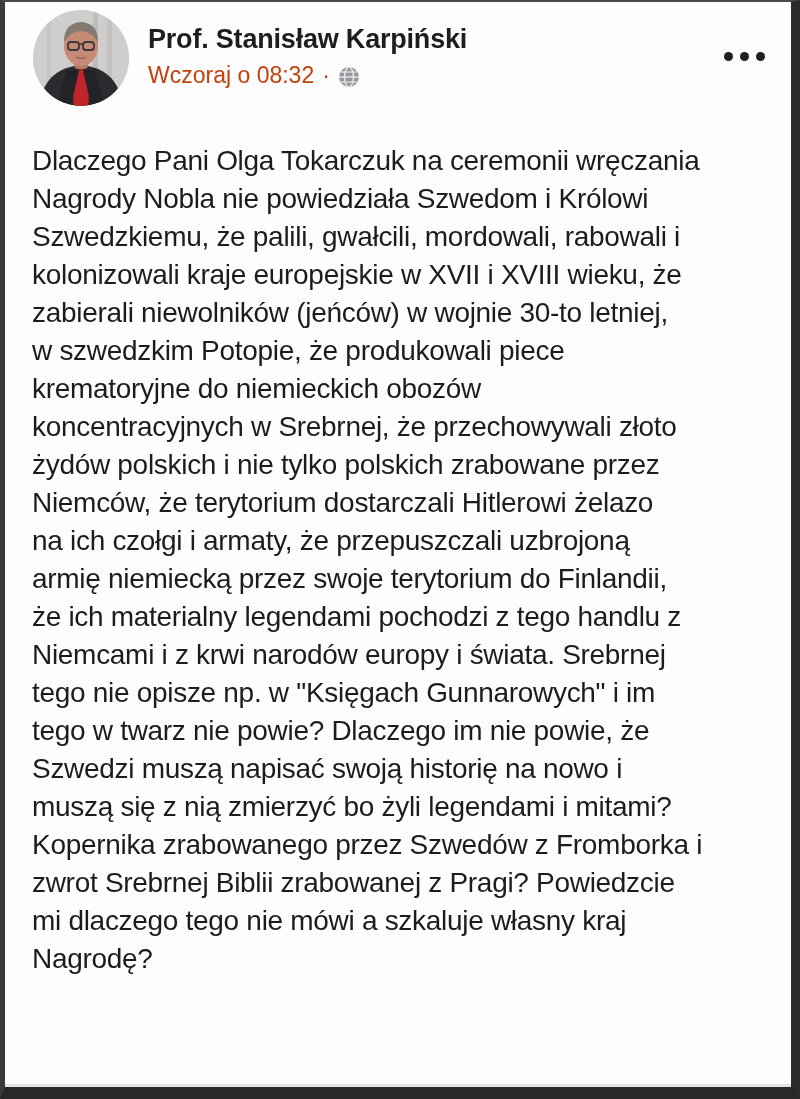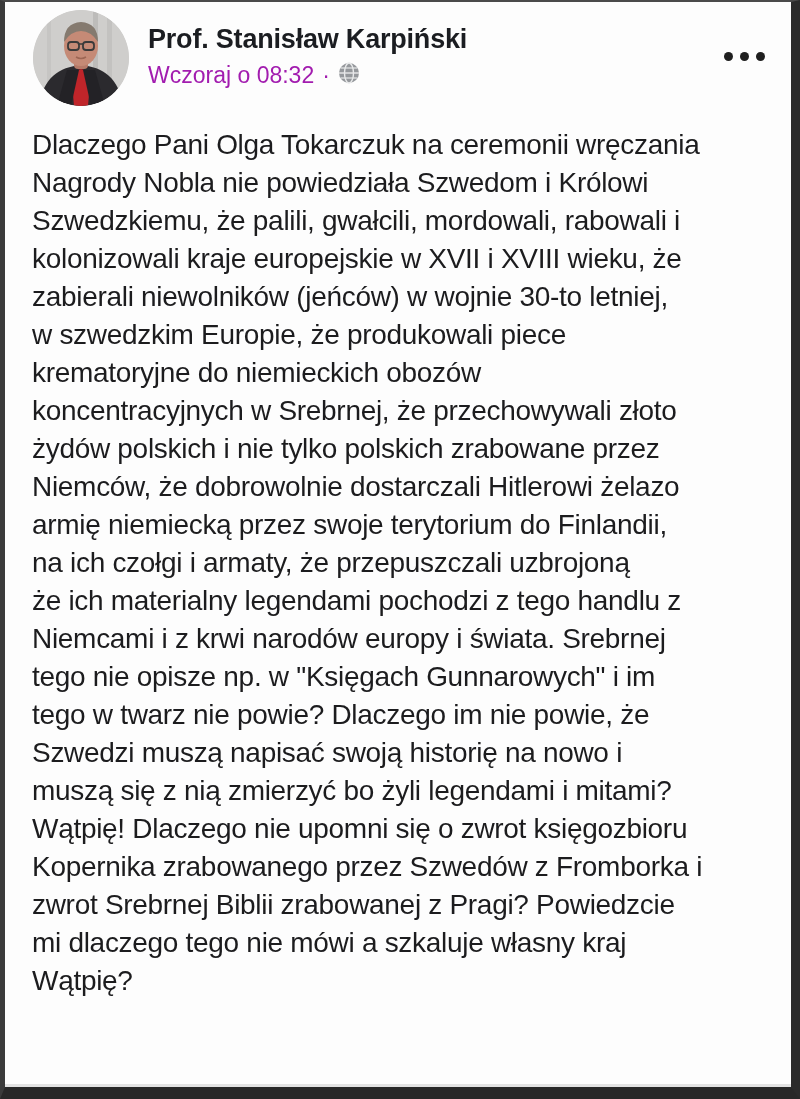--- a/index.html
+++ b/index.html
@@ -50,10 +50,10 @@
   .meta {
     margin-top: 7px;
     font-size: 23px;
-    color: #a21caf;
+    color: #c2410c;
     line-height: 26px;
     display: flex;
-    align-items: flex-start;
+    align-items: flex-end;
   }
   .meta .sep { margin: 0 8px; }
   .globe { display: inline-flex; align-items: center; }

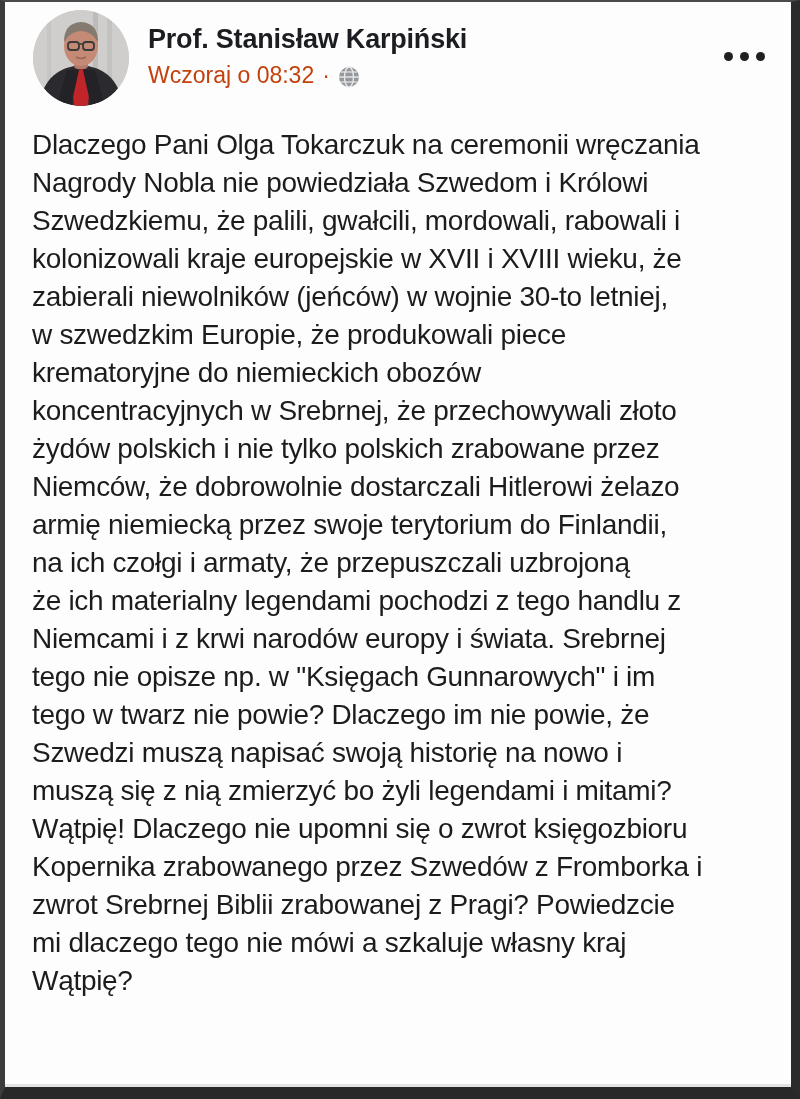--- a/index.html
+++ b/index.html
@@ -71,7 +71,7 @@
     background: #1f1f1f;
   }
   .post-body {
-    margin-top: 20px;
+    margin-top: 36px;
     padding: 0 20px 0 27px;
     color: #1c1c1e;
   }

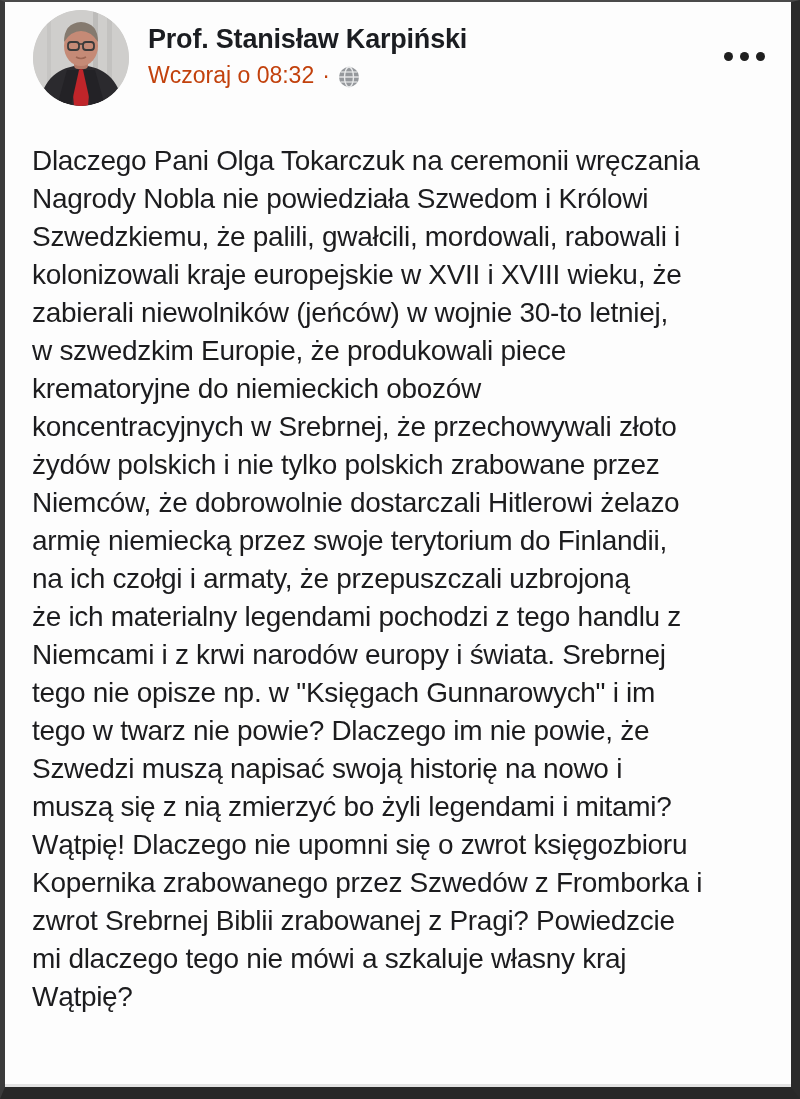--- a/index.html
+++ b/index.html
@@ -147,7 +147,7 @@
       <div class="post-line">Szwedzkiemu, że palili, gwałcili, mordowali, rabowali i</div>
       <div class="post-line">kolonizowali kraje europejskie w XVII i XVIII wieku, że</div>
       <div class="post-line">zabierali niewolników (jeńców) w wojnie 30-to letniej,</div>
-      <div class="post-line">w szwedzkim Europie, że produkowali piece</div>
+      <div class="post-line">w szwedzkim Potopie, że produkowali piece</div>
       <div class="post-line">krematoryjne do niemieckich obozów</div>
       <div class="post-line">koncentracyjnych w Srebrnej, że przechowywali złoto</div>
       <div class="post-line">żydów polskich i nie tylko polskich zrabowane przez</div>

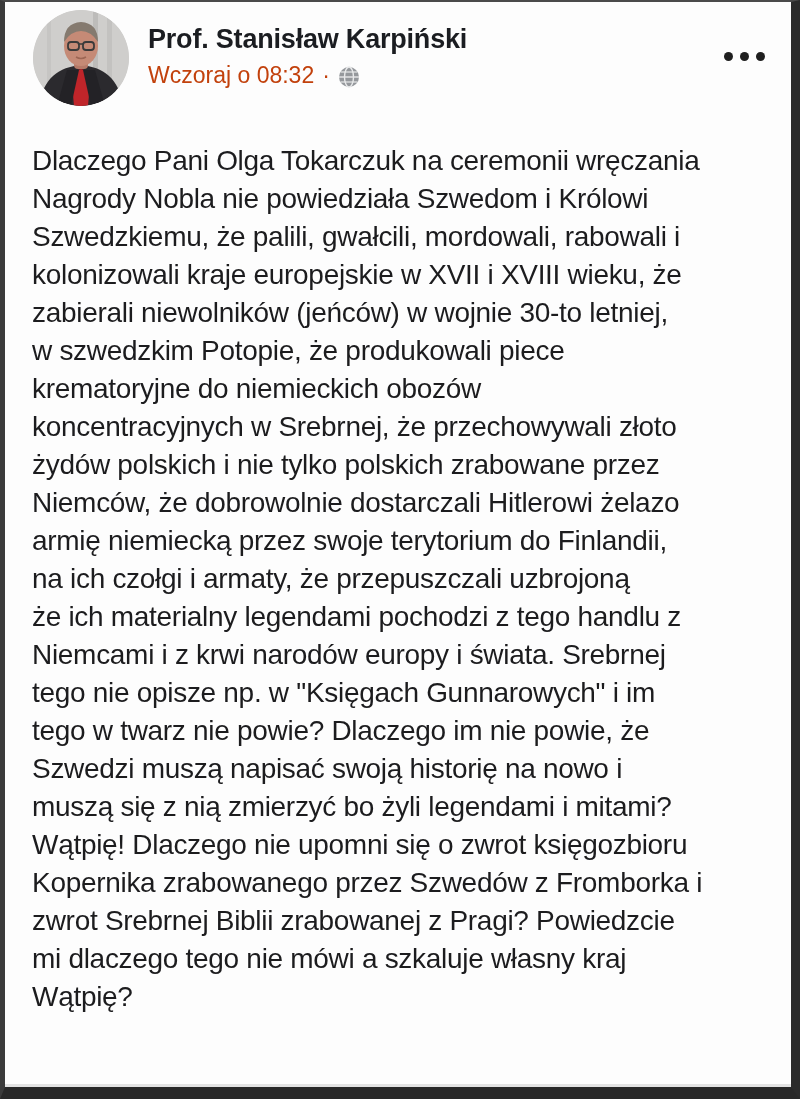--- a/index.html
+++ b/index.html
@@ -151,7 +151,7 @@
       <div class="post-line">krematoryjne do niemieckich obozów</div>
       <div class="post-line">koncentracyjnych w Srebrnej, że przechowywali złoto</div>
       <div class="post-line">żydów polskich i nie tylko polskich zrabowane przez</div>
-      <div class="post-line">Niemców, że dobrowolnie dostarczali Hitlerowi żelazo</div>
+      <div class="post-line">Niemców, że terytorium dostarczali Hitlerowi żelazo</div>
       <div class="post-line">armię niemiecką przez swoje terytorium do Finlandii,</div>
       <div class="post-line">na ich czołgi i armaty, że przepuszczali uzbrojoną</div>
       <div class="post-line">że ich materialny legendami pochodzi z tego handlu z</div>

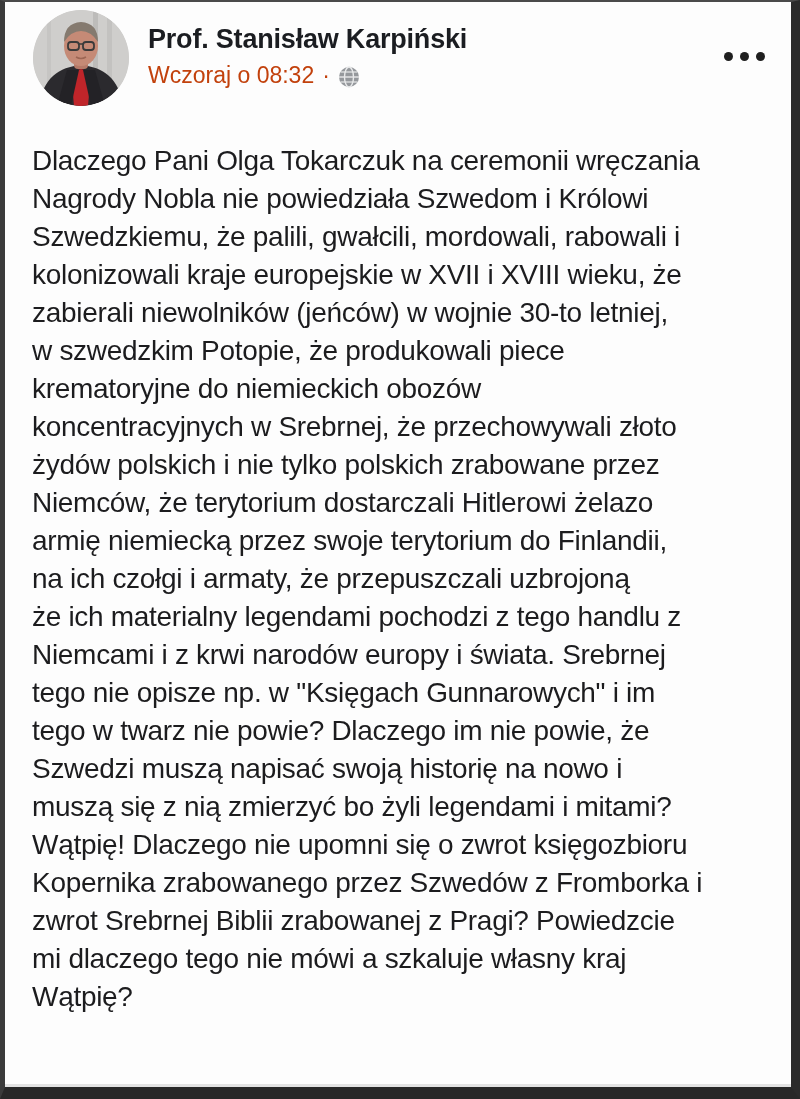--- a/index.html
+++ b/index.html
@@ -152,8 +152,8 @@
       <div class="post-line">koncentracyjnych w Srebrnej, że przechowywali złoto</div>
       <div class="post-line">żydów polskich i nie tylko polskich zrabowane przez</div>
       <div class="post-line">Niemców, że terytorium dostarczali Hitlerowi żelazo</div>
+      <div class="post-line">na ich czołgi i armaty, że przepuszczali uzbrojoną</div>
       <div class="post-line">armię niemiecką przez swoje terytorium do Finlandii,</div>
-      <div class="post-line">na ich czołgi i armaty, że przepuszczali uzbrojoną</div>
       <div class="post-line">że ich materialny legendami pochodzi z tego handlu z</div>
       <div class="post-line">Niemcami i z krwi narodów europy i świata. Srebrnej</div>
       <div class="post-line">tego nie opisze np. w "Księgach Gunnarowych" i im</div>

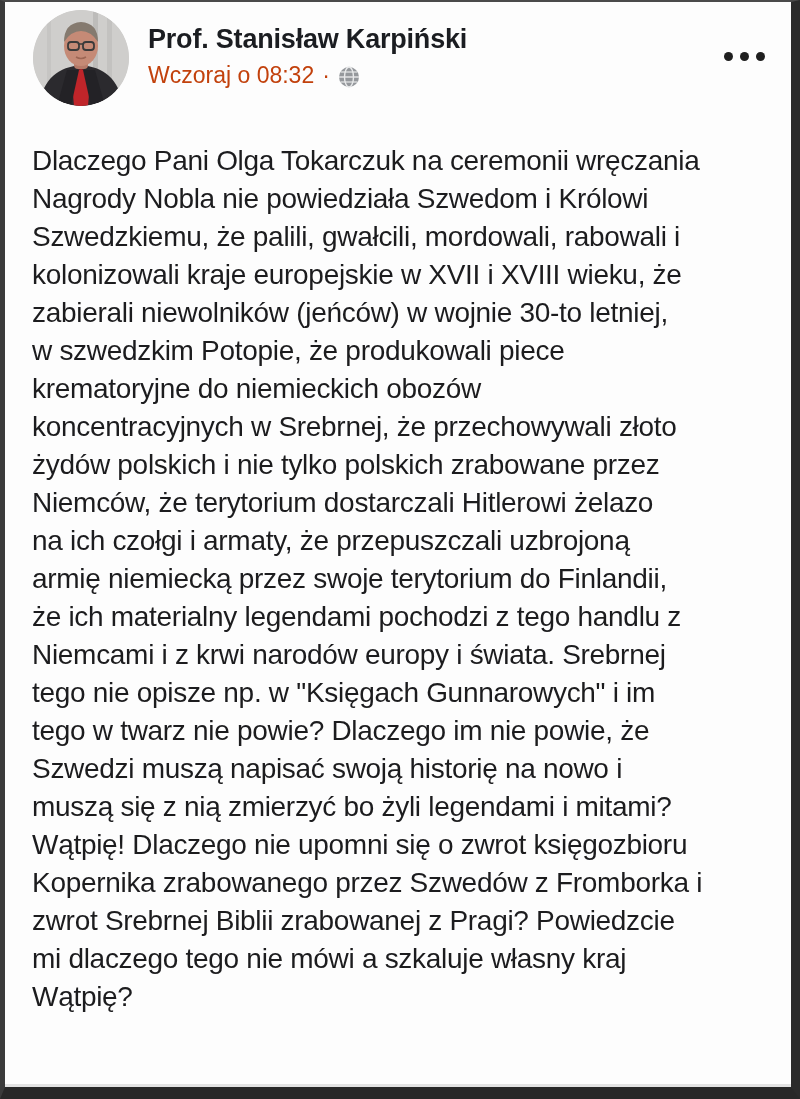--- a/index.html
+++ b/index.html
@@ -160,7 +160,6 @@
       <div class="post-line">tego w twarz nie powie? Dlaczego im nie powie, że</div>
       <div class="post-line">Szwedzi muszą napisać swoją historię na nowo i</div>
       <div class="post-line">muszą się z nią zmierzyć bo żyli legendami i mitami?</div>
-      <div class="post-line">Wątpię! Dlaczego nie upomni się o zwrot księgozbioru</div>
       <div class="post-line">Kopernika zrabowanego przez Szwedów z Fromborka i</div>
       <div class="post-line">zwrot Srebrnej Biblii zrabowanej z Pragi? Powiedzcie</div>
       <div class="post-line">mi dlaczego tego nie mówi a szkaluje własny kraj</div>

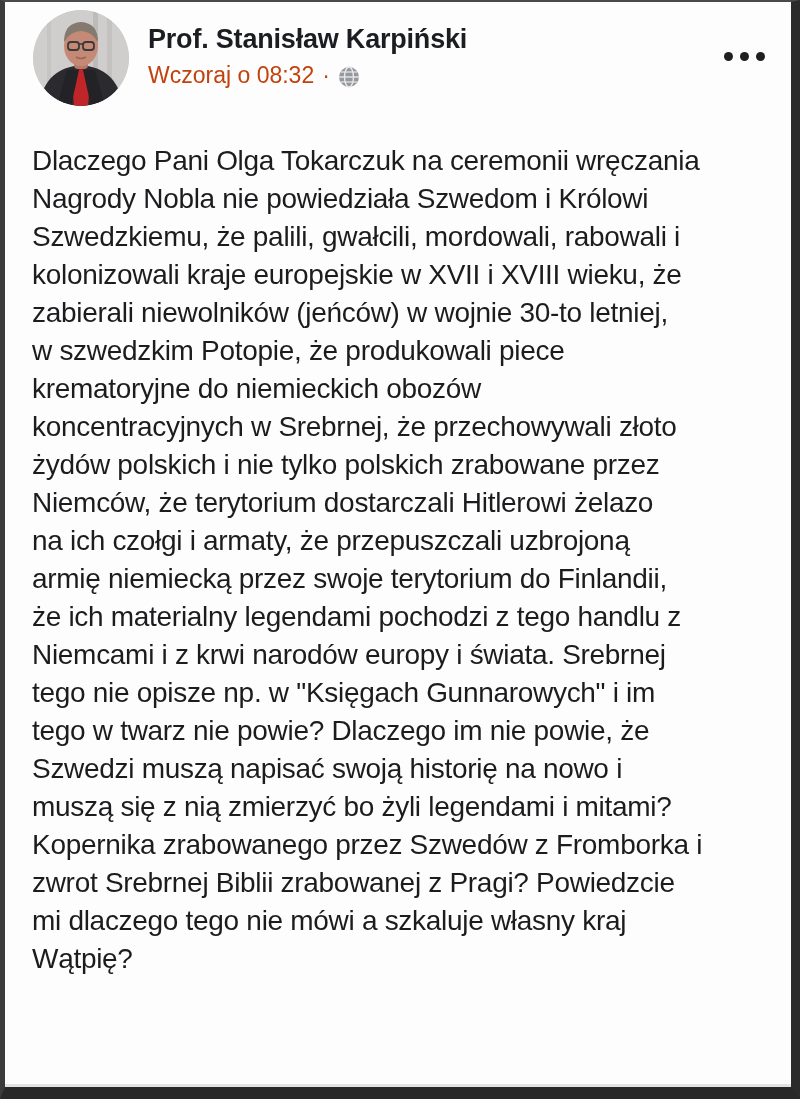--- a/index.html
+++ b/index.html
@@ -163,7 +163,7 @@
       <div class="post-line">Kopernika zrabowanego przez Szwedów z Fromborka i</div>
       <div class="post-line">zwrot Srebrnej Biblii zrabowanej z Pragi? Powiedzcie</div>
       <div class="post-line">mi dlaczego tego nie mówi a szkaluje własny kraj</div>
-      <div class="post-line">Wątpię?</div>
+      <div class="post-line">Nagrodę?</div>
     </div>
 
   <div class="bottom-strip"></div>

